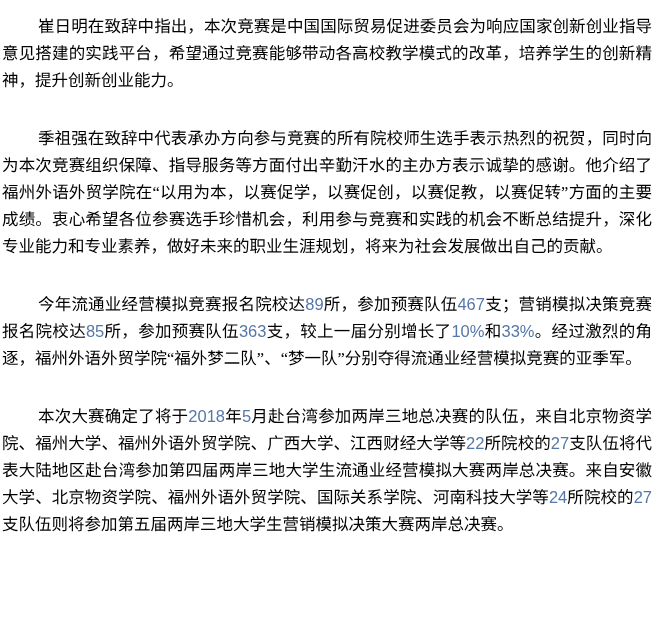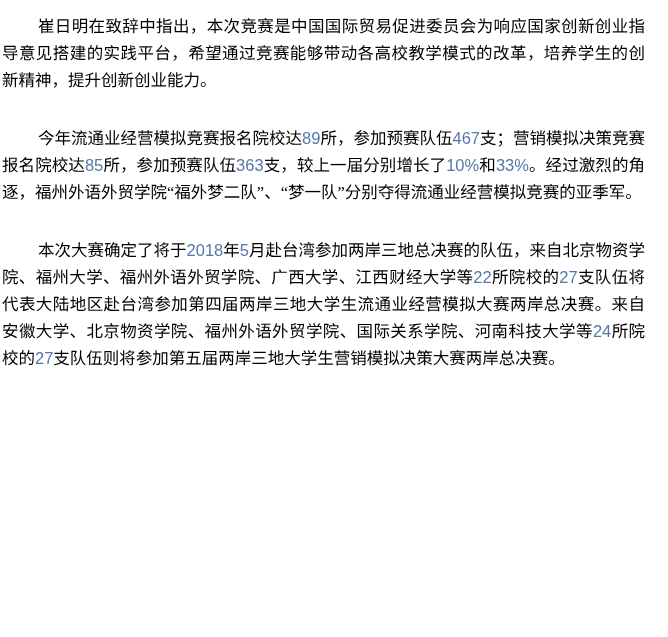--- a/index.html
+++ b/index.html
@@ -21,7 +21,7 @@
   .doc {
     width: 668px;
     height: 637px;
-    padding: 13px 23px 0 2px;
+    padding: 13px 16px 0 2px;
   }
   p.para {
     font-family: "Liberation Serif", "DejaVu Serif", serif;

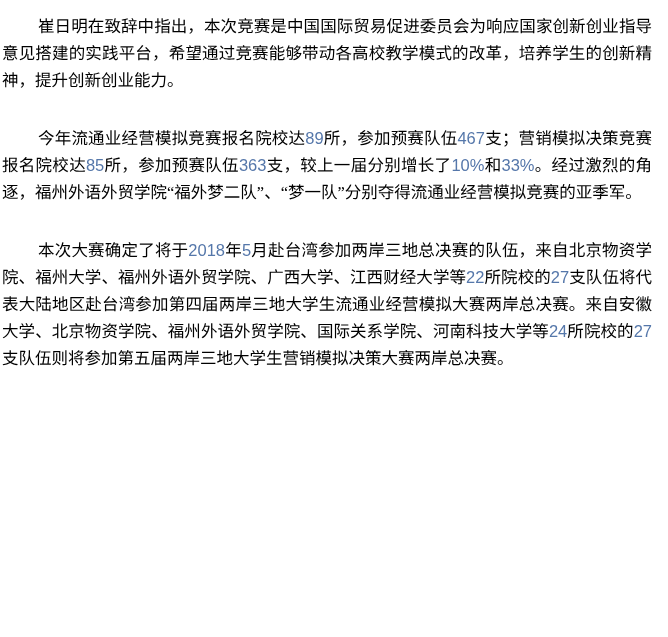--- a/index.html
+++ b/index.html
@@ -46,6 +46,7 @@
 
 <div class="doc">
     <p class="para"><span class="txt">崔日明在致辞中指出，本次竞赛是中国国际贸易促进委员会为响应国家创新创业指导意见搭建的实践平台，希望通过竞赛能够带动各高校教学模式的改革，培养学生的创新精神，提升创新创业能力。</span></p>
+    <p class="para"><span class="txt">季祖强在致辞中代表承办方向参与竞赛的所有院校师生选手表示热烈的祝贺，同时向为本次竞赛组织保障、指导服务等方面付出辛勤汗水的主办方表示诚挚的感谢。他介绍了福州外语外贸学院在“以用为本，以赛促学，以赛促创，以赛促教，以赛促转”方面的主要成绩。衷心希望各位参赛选手珍惜机会，利用参与竞赛和实践的机会不断总结提升，深化专业能力和专业素养，做好未来的职业生涯规划，将来为社会发展做出自己的贡献。</span></p>
     <p class="para"><span class="txt">今年流通业经营模拟竞赛报名院校达</span><span class="num">89</span><span class="txt">所，参加预赛队伍</span><span class="num">467</span><span class="txt">支；营销模拟决策竞赛报名院校达</span><span class="num">85</span><span class="txt">所，参加预赛队伍</span><span class="num">363</span><span class="txt">支，较上一届分别增长了</span><span class="num">10%</span><span class="txt">和</span><span class="num">33%</span><span class="txt">。经过激烈的角逐，福州外语外贸学院“福外梦二队”、“梦一队”分别夺得流通业经营模拟竞赛的亚季军。</span></p>
     <p class="para"><span class="txt">本次大赛确定了将于</span><span class="num">2018</span><span class="txt">年</span><span class="num">5</span><span class="txt">月赴台湾参加两岸三地总决赛的队伍，来自北京物资学院、福州大学、福州外语外贸学院、广西大学、江西财经大学等</span><span class="num">22</span><span class="txt">所院校的</span><span class="num">27</span><span class="txt">支队伍将代表大陆地区赴台湾参加第四届两岸三地大学生流通业经营模拟大赛两岸总决赛。来自安徽大学、北京物资学院、福州外语外贸学院、国际关系学院、河南科技大学等</span><span class="num">24</span><span class="txt">所院校的</span><span class="num">27</span><span class="txt">支队伍则将参加第五届两岸三地大学生营销模拟决策大赛两岸总决赛。</span></p>
   </div>

